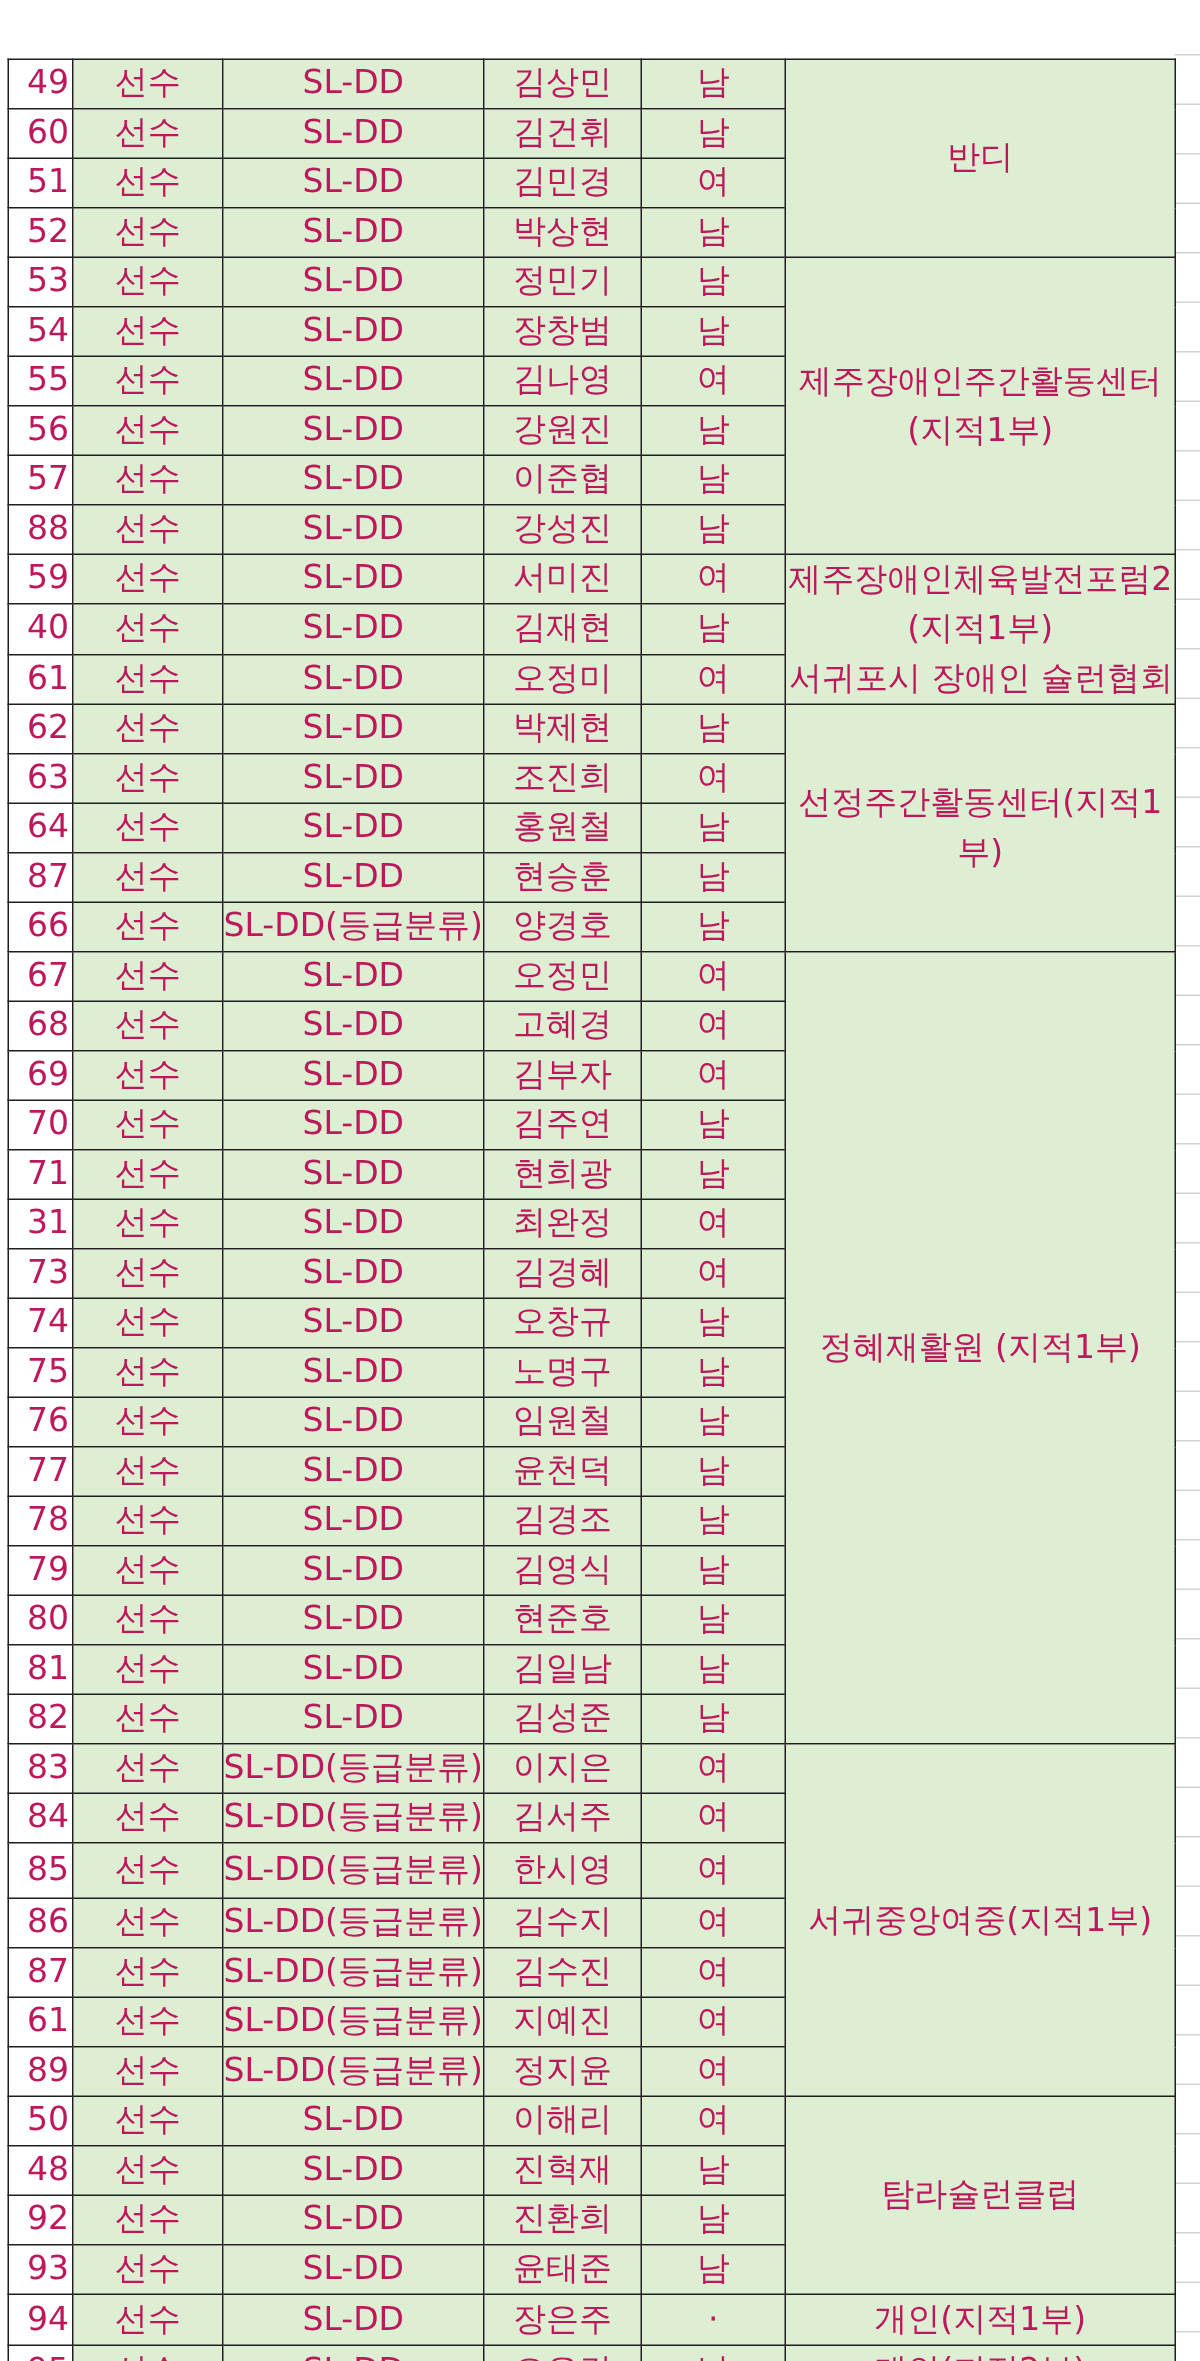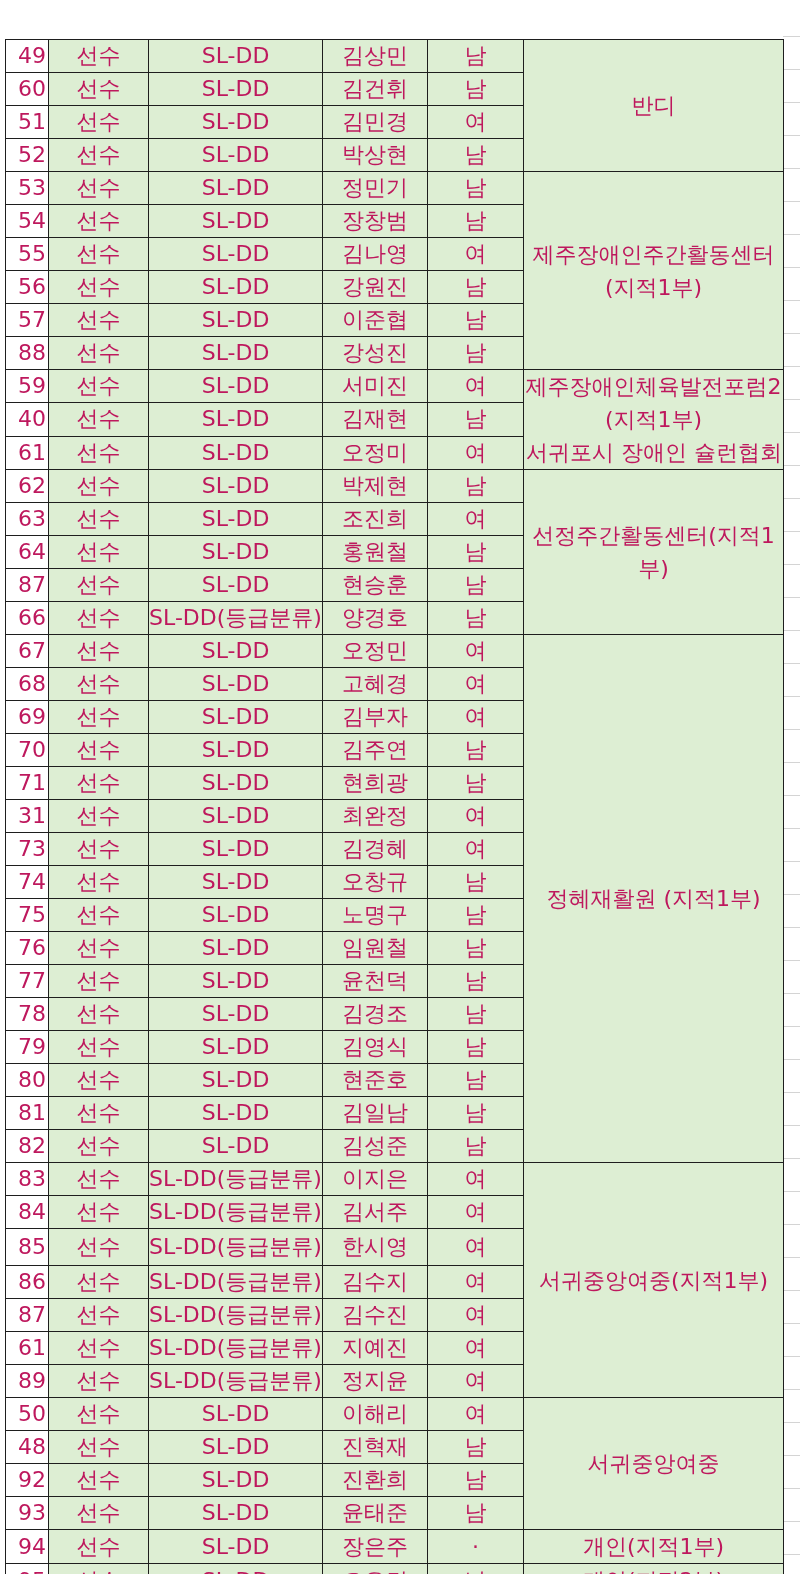--- a/index.html
+++ b/index.html
@@ -411,7 +411,7 @@
           <td>이해리</td>
           <td>여</td>
           <td class="org" rowspan="4">
-            <span>서귀중앙여중</span>
+            <span>탐라슐런클럽</span>
           </td>
         </tr>
         <tr>

